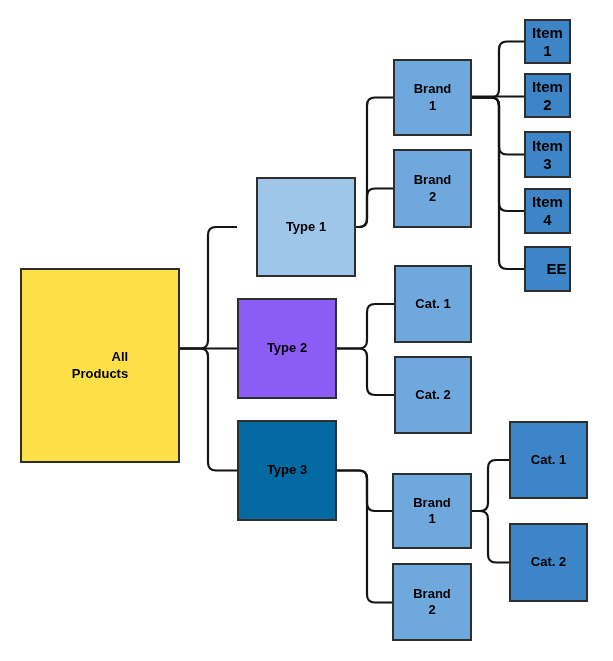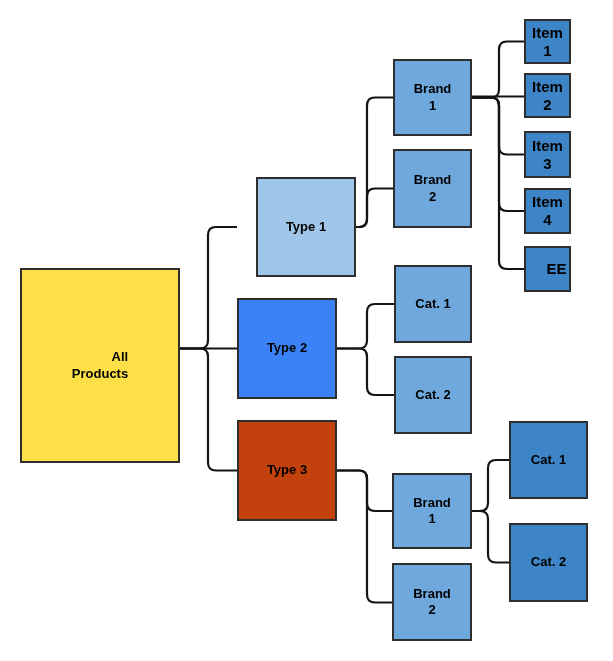--- a/index.html
+++ b/index.html
@@ -51,7 +51,7 @@
   <div class="node fs15" style="left: 222px; top: 177px; width: 100px; height: 100px; background-color: rgb(159, 197, 232); margin-left: 34px;">
     <span>Type 1</span>
   </div>
-  <div class="node fs15" style="left: 237px; top: 298px; width: 100px; height: 101px; background-color: #3b82f6;">
+  <div class="node fs15" style="left: 237px; top: 298px; width: 100px; height: 101px; background-color: #8b5cf6;">
     <span>Type 2</span>
   </div>
   <div class="node fs15" style="left: 237px; top: 420px; width: 100px; height: 101px; background-color: #c2410c;">

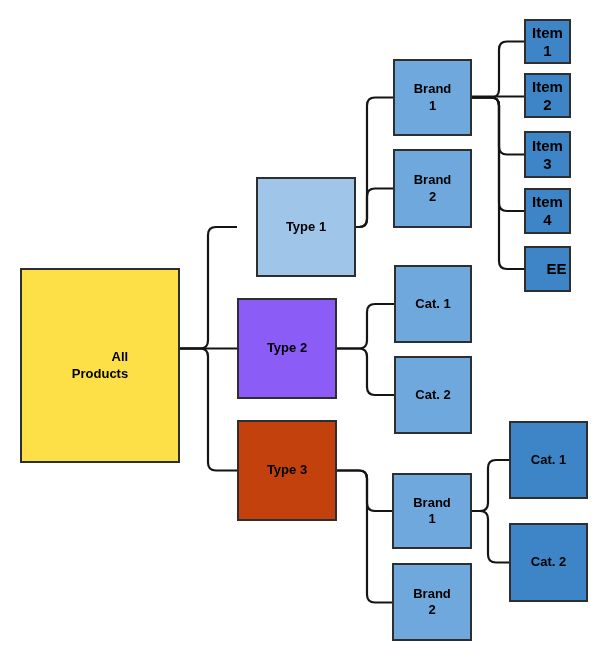--- a/index.html
+++ b/index.html
@@ -54,7 +54,7 @@
   <div class="node fs15" style="left: 237px; top: 298px; width: 100px; height: 101px; background-color: #8b5cf6;">
     <span>Type 2</span>
   </div>
-  <div class="node fs15" style="left: 237px; top: 420px; width: 100px; height: 101px; background-color: #c2410c;">
+  <div class="node fs15" style="left: 237px; top: 420px; width: 100px; height: 101px; background-color: #0369a1;">
     <span>Type 3</span>
   </div>
 

